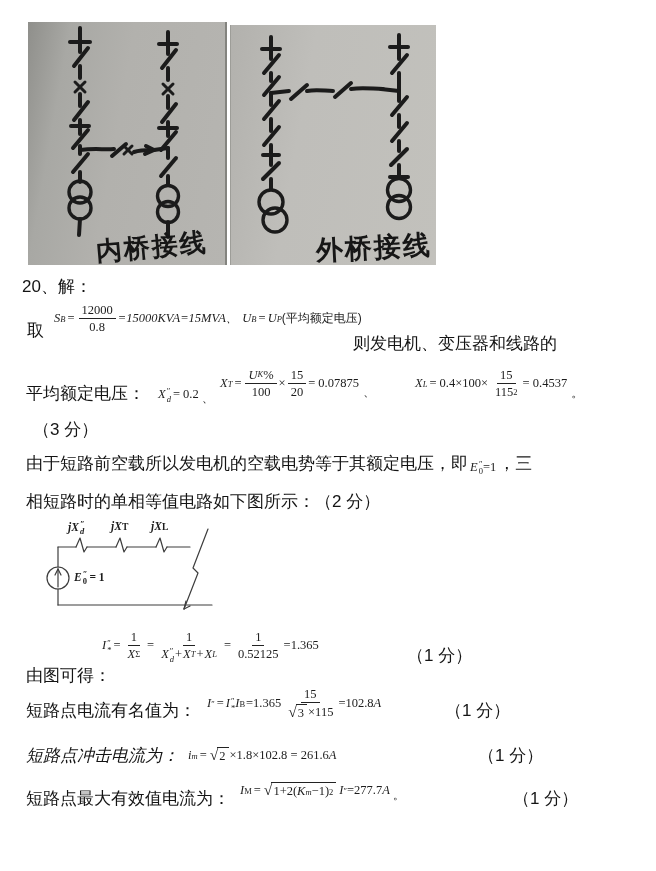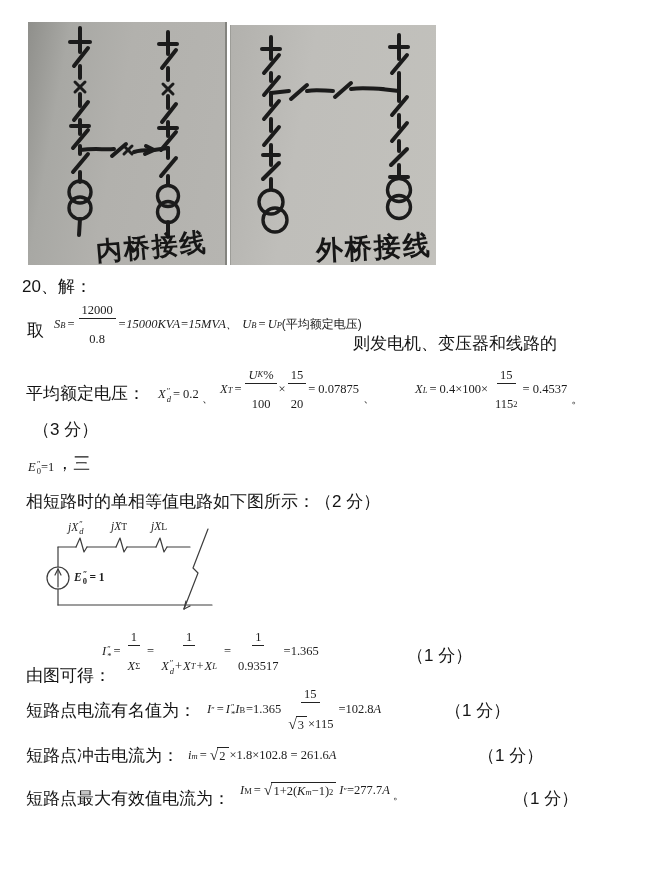--- a/index.html
+++ b/index.html
@@ -30,7 +30,7 @@
       justify-content:center;margin-left:1px;transform:translateY(1px);}
   .ss .s-sup{display:block;}
   .ss .s-sub{display:block;font-style:italic;}
-  .frac{display:inline-flex;flex-direction:column;align-items:center;margin:0 2px;line-height:1.15;gap:12px;}
+  .frac{display:inline-flex;flex-direction:column;align-items:center;margin:0 2px;line-height:1.15;}
   .frac .fn{display:inline-flex;align-items:center;padding:0 3px 1px 3px;border-bottom:1px solid #222;}
   .frac .fd{display:inline-flex;align-items:center;padding:1px 3px 0 3px;}
   .sqrt{display:inline-flex;align-items:flex-start;margin:0 1px;}

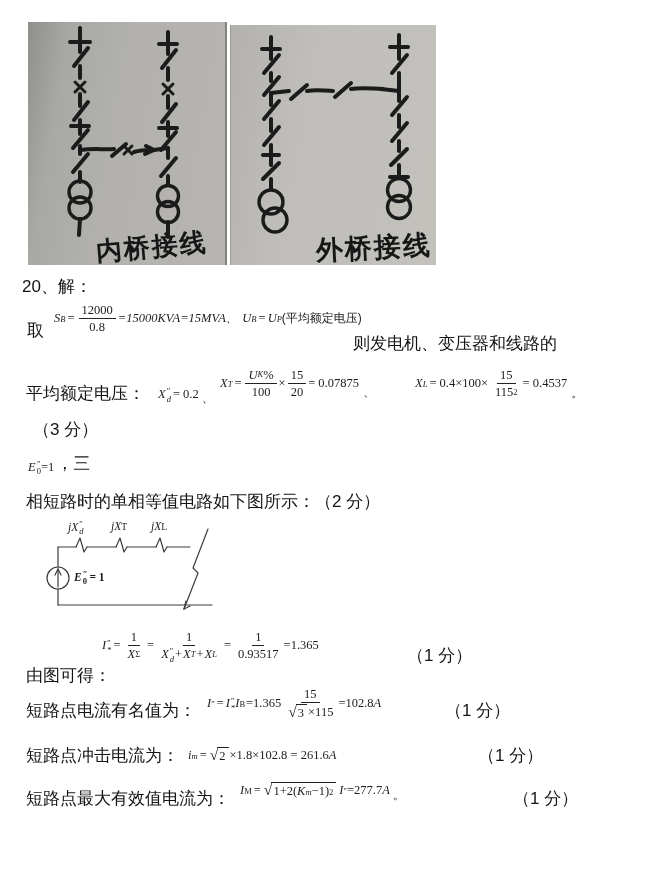--- a/index.html
+++ b/index.html
@@ -221,7 +221,7 @@
 
 <div class="t" style="left:33px;top:419px;">（3 分）</div>
 
-<div class="t" style="left:26px;top:453px;"><span class="m-inline">
+<div class="t" style="left:26px;top:453px;"><span>由于短路前空载所以发电机的空载电势等于其额定电压，即</span><span class="m-inline">
       <span class="v">E</span>
       <span class="ss">
         <span class="s-sup">″</span>

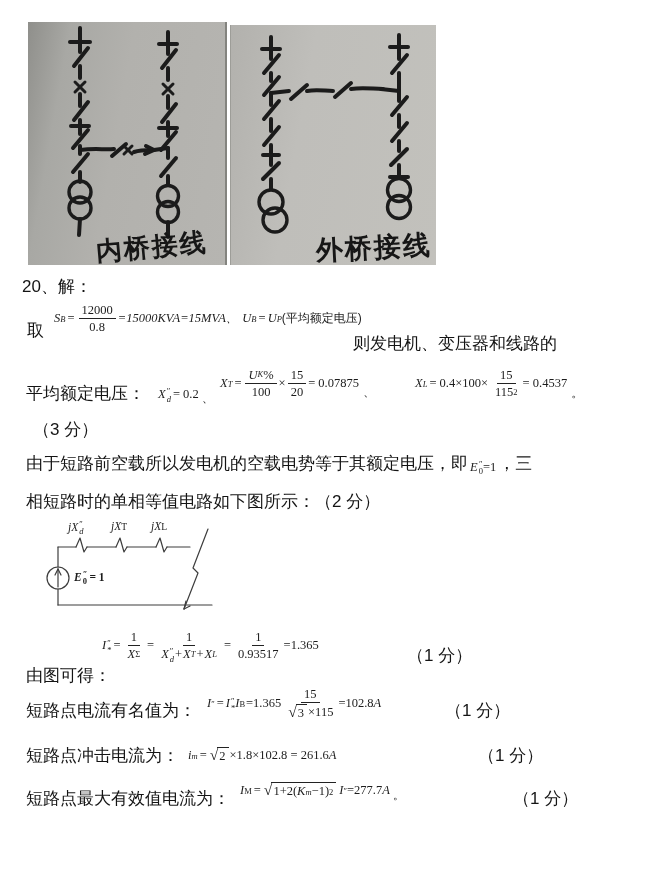--- a/index.html
+++ b/index.html
@@ -41,7 +41,7 @@
   .circuit{position:absolute;left:40px;top:523px;width:240px;height:108px;}
   .circuit svg path{stroke:#3d3d3d;fill:none;stroke-width:1.2;stroke-linecap:round;stroke-linejoin:round;}
   .clabel{position:absolute;font-family:"Liberation Serif", serif;font-size:11.5px;color:#1c1c1c;
-          display:inline-flex;align-items:center;white-space:nowrap;}
+          display:inline-flex;align-items:center;white-space:nowrap;font-weight:bold;}
 </style>
 </head>
 <body>

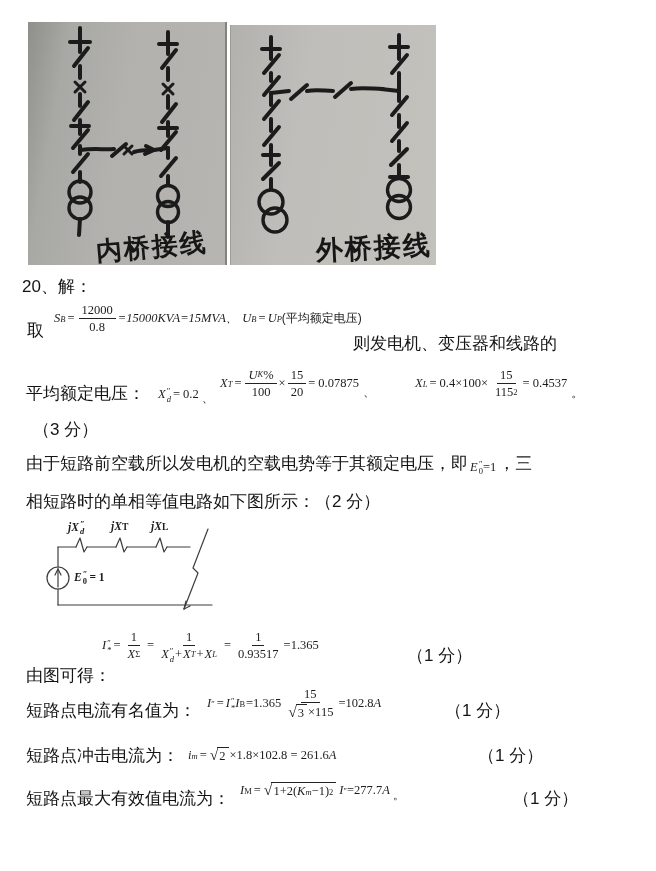--- a/index.html
+++ b/index.html
@@ -315,7 +315,7 @@
   <span style="margin:0 2px;">=</span>
   <span class="frac">
     <span class="fn">1</span>
-    <span class="fd">0.93517</span>
+    <span class="fd">0.52125</span>
   </span>
   <span>=1.365</span>
 </div>

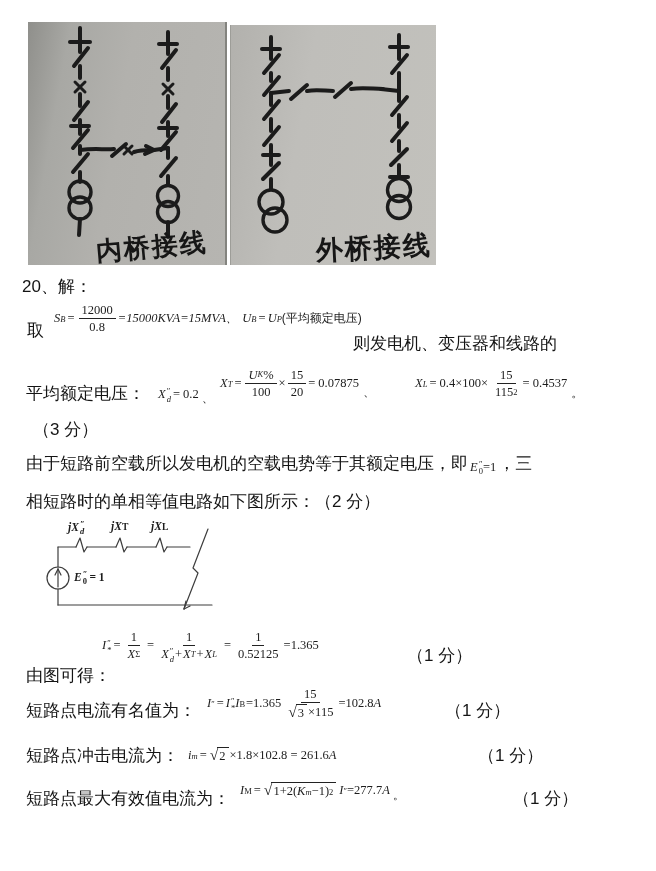--- a/index.html
+++ b/index.html
@@ -349,7 +349,7 @@
 </div>
 <div class="t" style="left:445px;top:700px;">（1 分）</div>
 
-<div class="t" style="left:26px;top:745px;">短路点冲击电流为：</div>
+<div class="t" style="left:26px;top:745px;font-style:italic;">短路点冲击电流为：</div>
 <div class="m" style="left:188px;top:747px;">
   <span class="v">i</span>
     <sub>m</sub>

